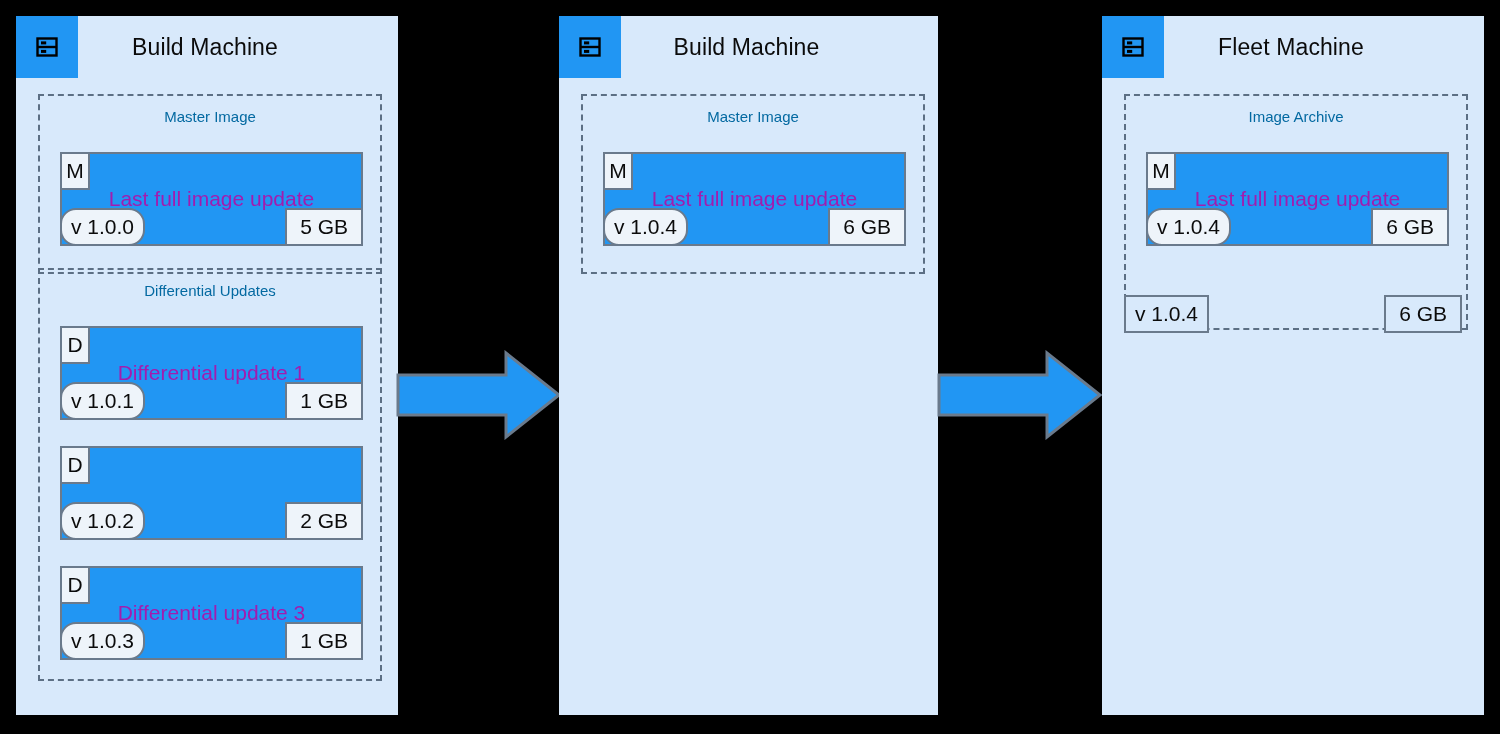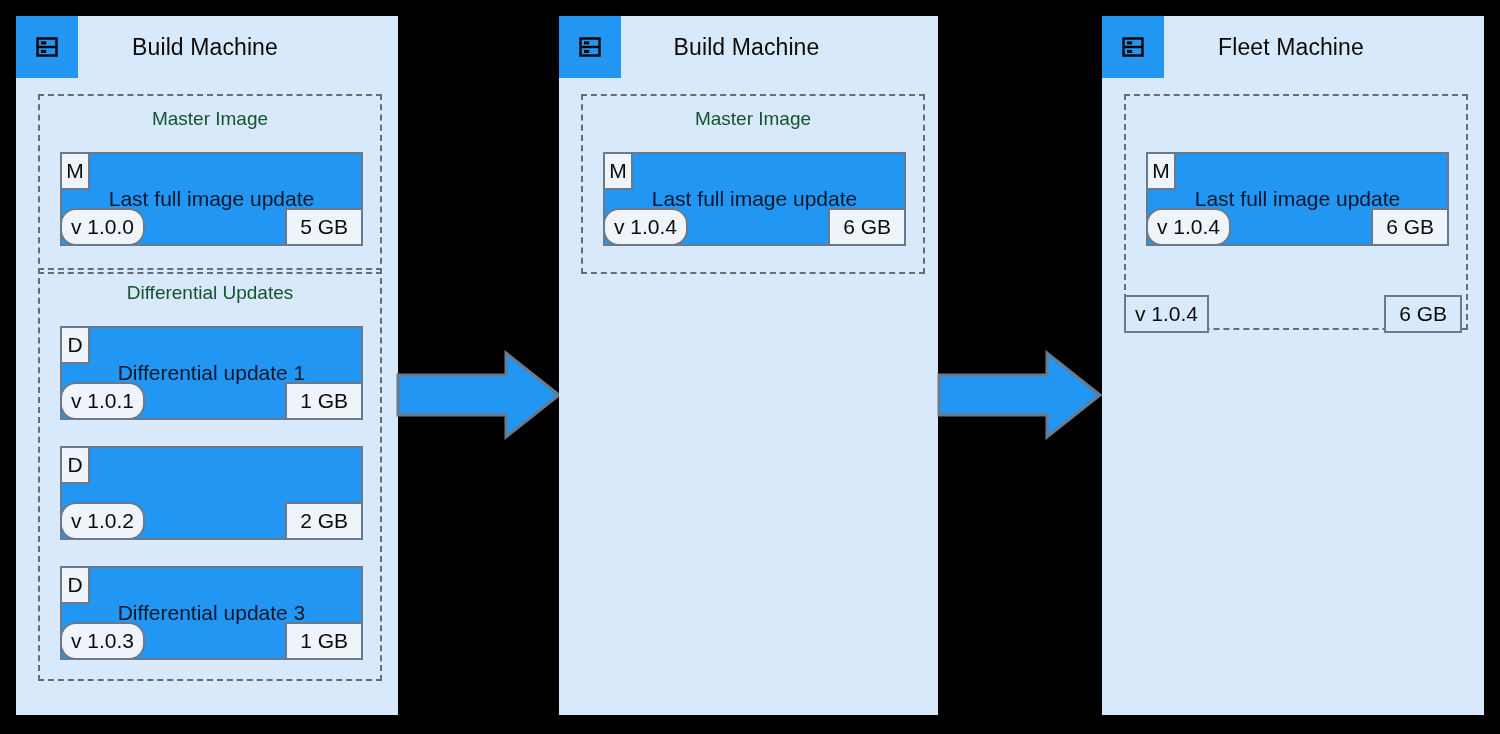--- a/index.html
+++ b/index.html
@@ -39,7 +39,7 @@
   }
   .group-title{
     position:absolute;left:0;right:0;top:12px;
-    text-align:center;font-size:19px;color:#14532d;
+    text-align:center;font-size:15px;color:#0369a1;
   }
 
   

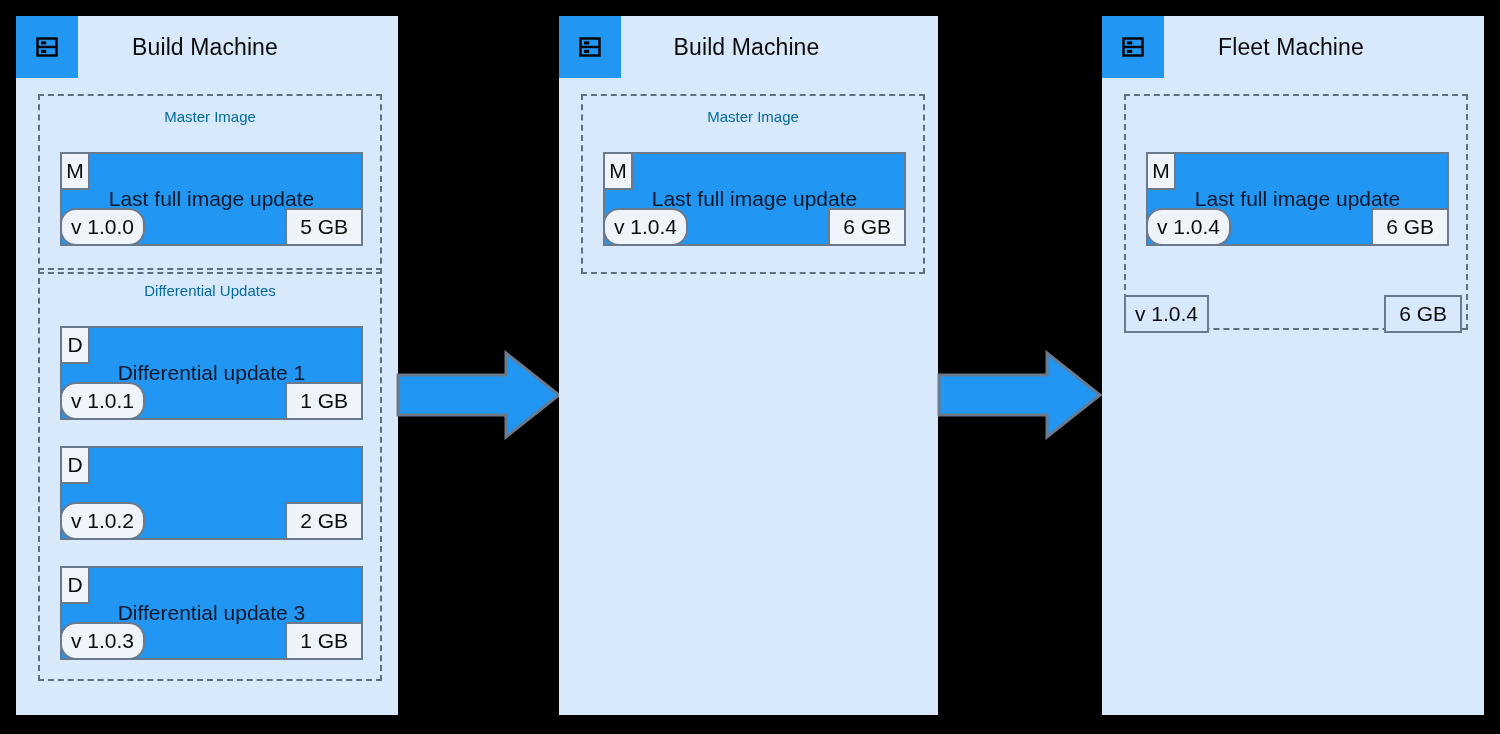--- a/index.html
+++ b/index.html
@@ -205,6 +205,7 @@
     </div>
 
     <div class="group" style="left:22px;top:78px;width:344px;height:236px;">
+      <div class="group-title">Image Archive</div>
 
       <div class="card" style="left:20px;top:56px;width:303px;height:94px;">
         <div class="card-bar"></div>

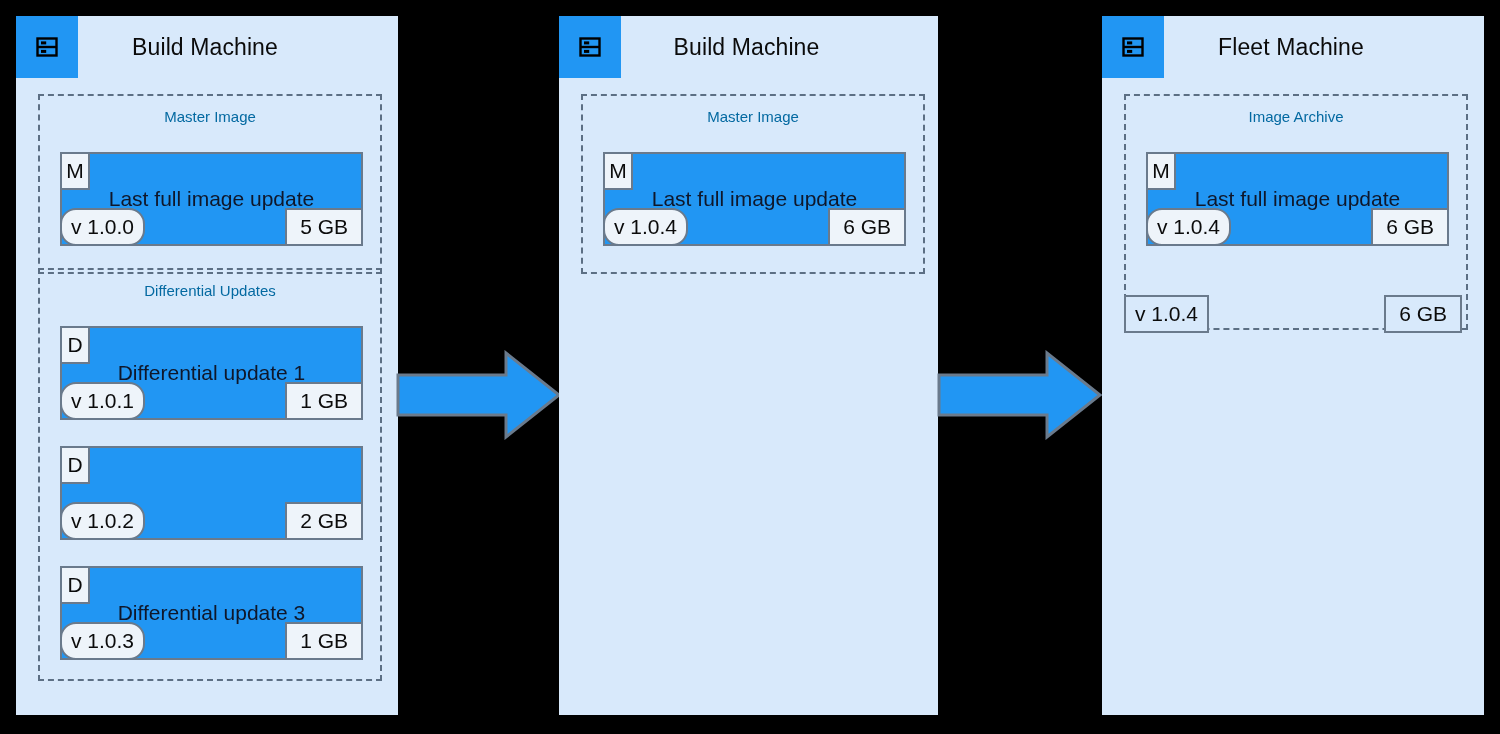--- a/index.html
+++ b/index.html
@@ -56,7 +56,7 @@
   .card-label{
     position:absolute;left:0;right:0;top:50%;
     transform:translateY(-50%);
-    text-align:center;font-size:21px;color:#0f172a;
+    text-align:center;font-size:21px;color:#a21caf;
     pointer-events:none;
   }
   .chip{

